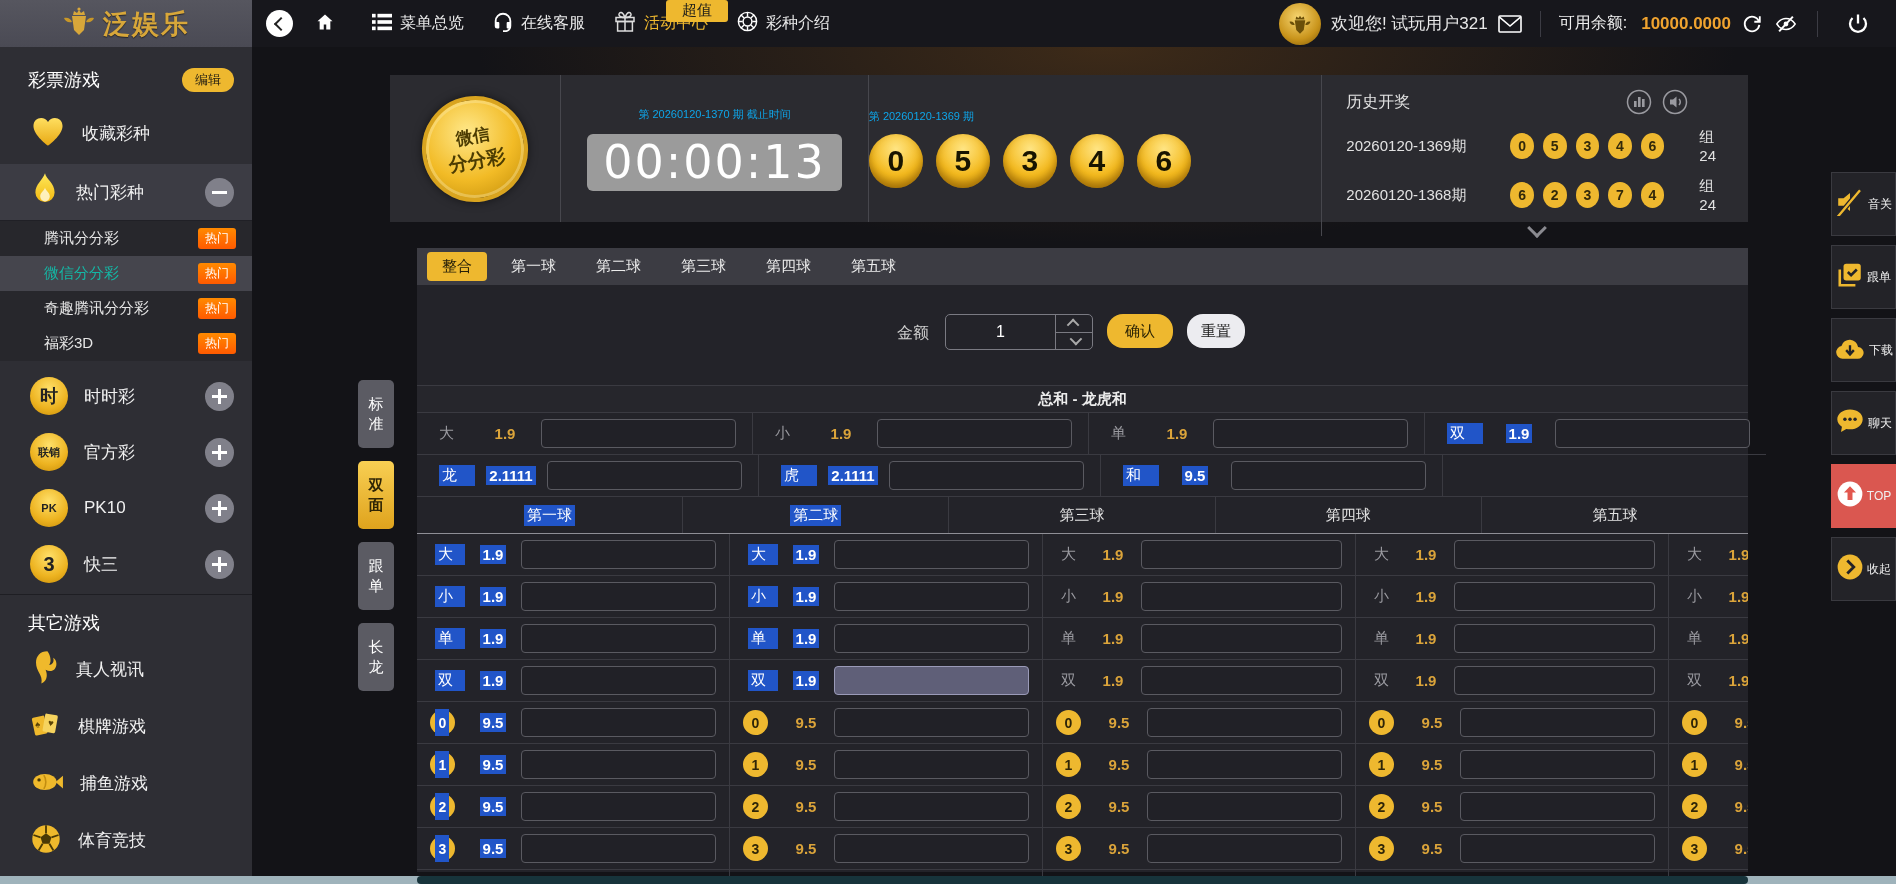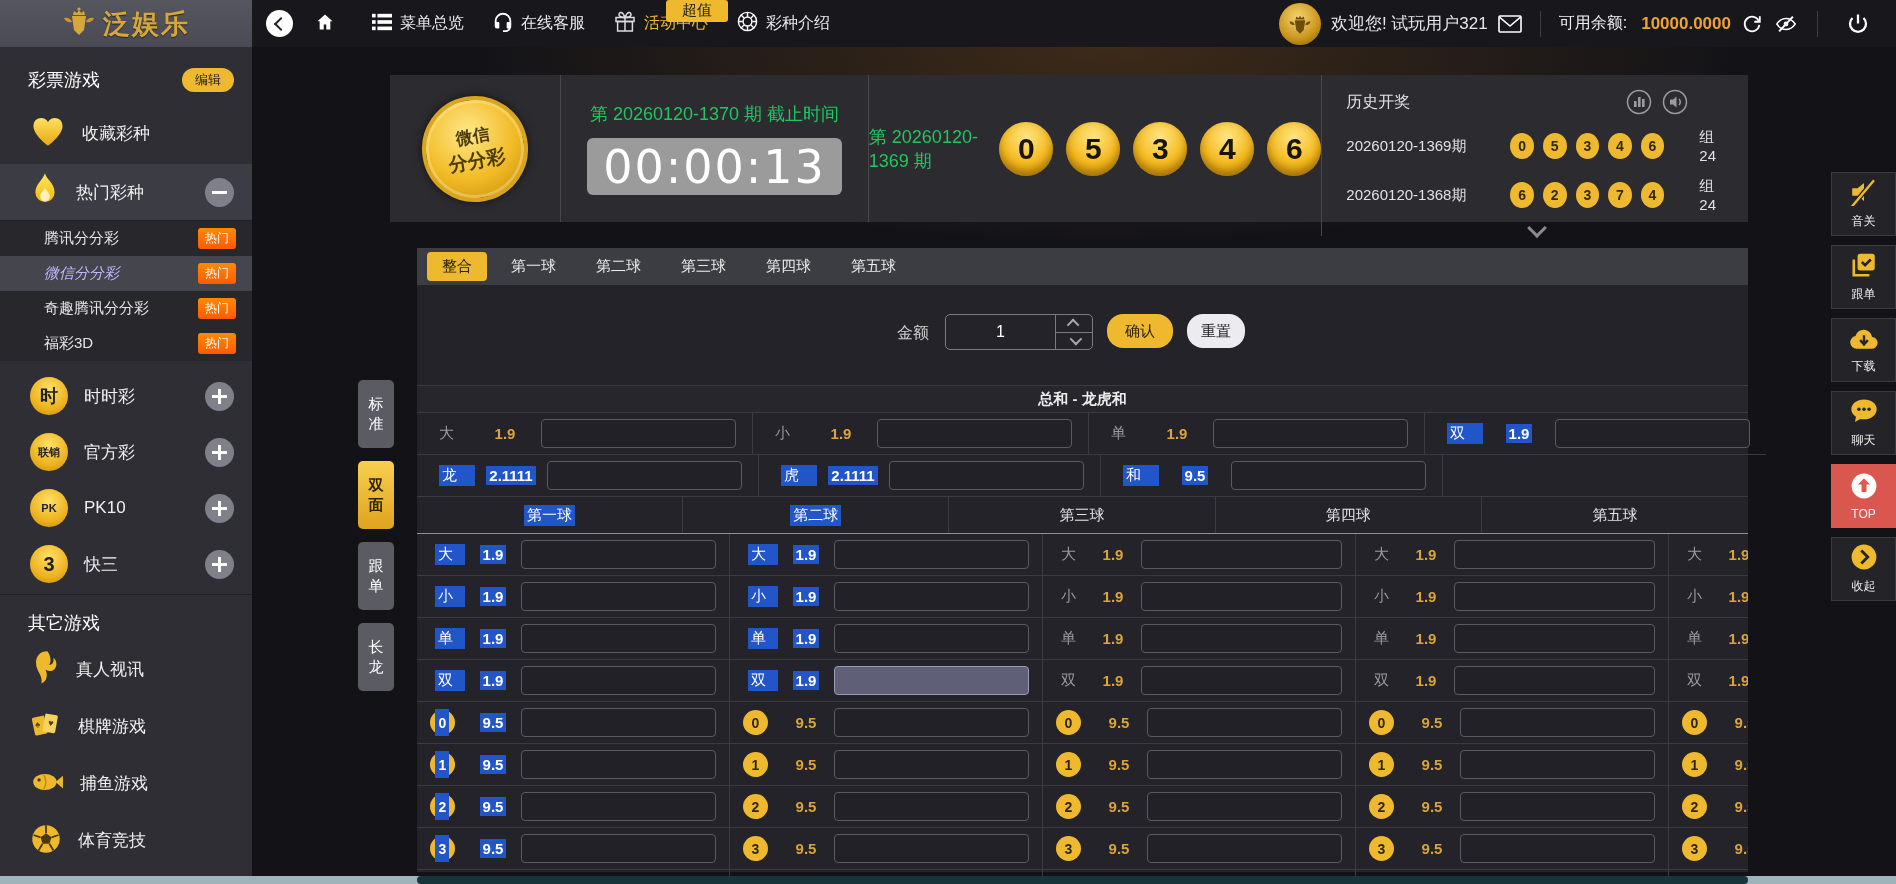--- a/index.html
+++ b/index.html
@@ -59,7 +59,7 @@
   .coin .c1{font-size:17px;font-weight:bold;color:#4c3c02;}
   .coin .c2{font-size:19px;font-weight:bold;color:#4c3c02;}
   .seg2{width:315px;display:flex;flex-direction:column;align-items:center;justify-content:center;gap:12px;}
-  .period{font-size:18px;color:#22c55e;}
+  .period{font-size:11px;color:#0ea5e9;}
   .countdown{width:255px;height:57px;background:#9b9b9b;border-radius:6px;display:flex;align-items:center;justify-content:center;
     font-size:46px;color:#fff;letter-spacing:2px;font-family:"DejaVu Sans",sans-serif;}
   .seg3{width:465px;display:flex;flex-direction:row;align-items:center;justify-content:center;gap:10px;}

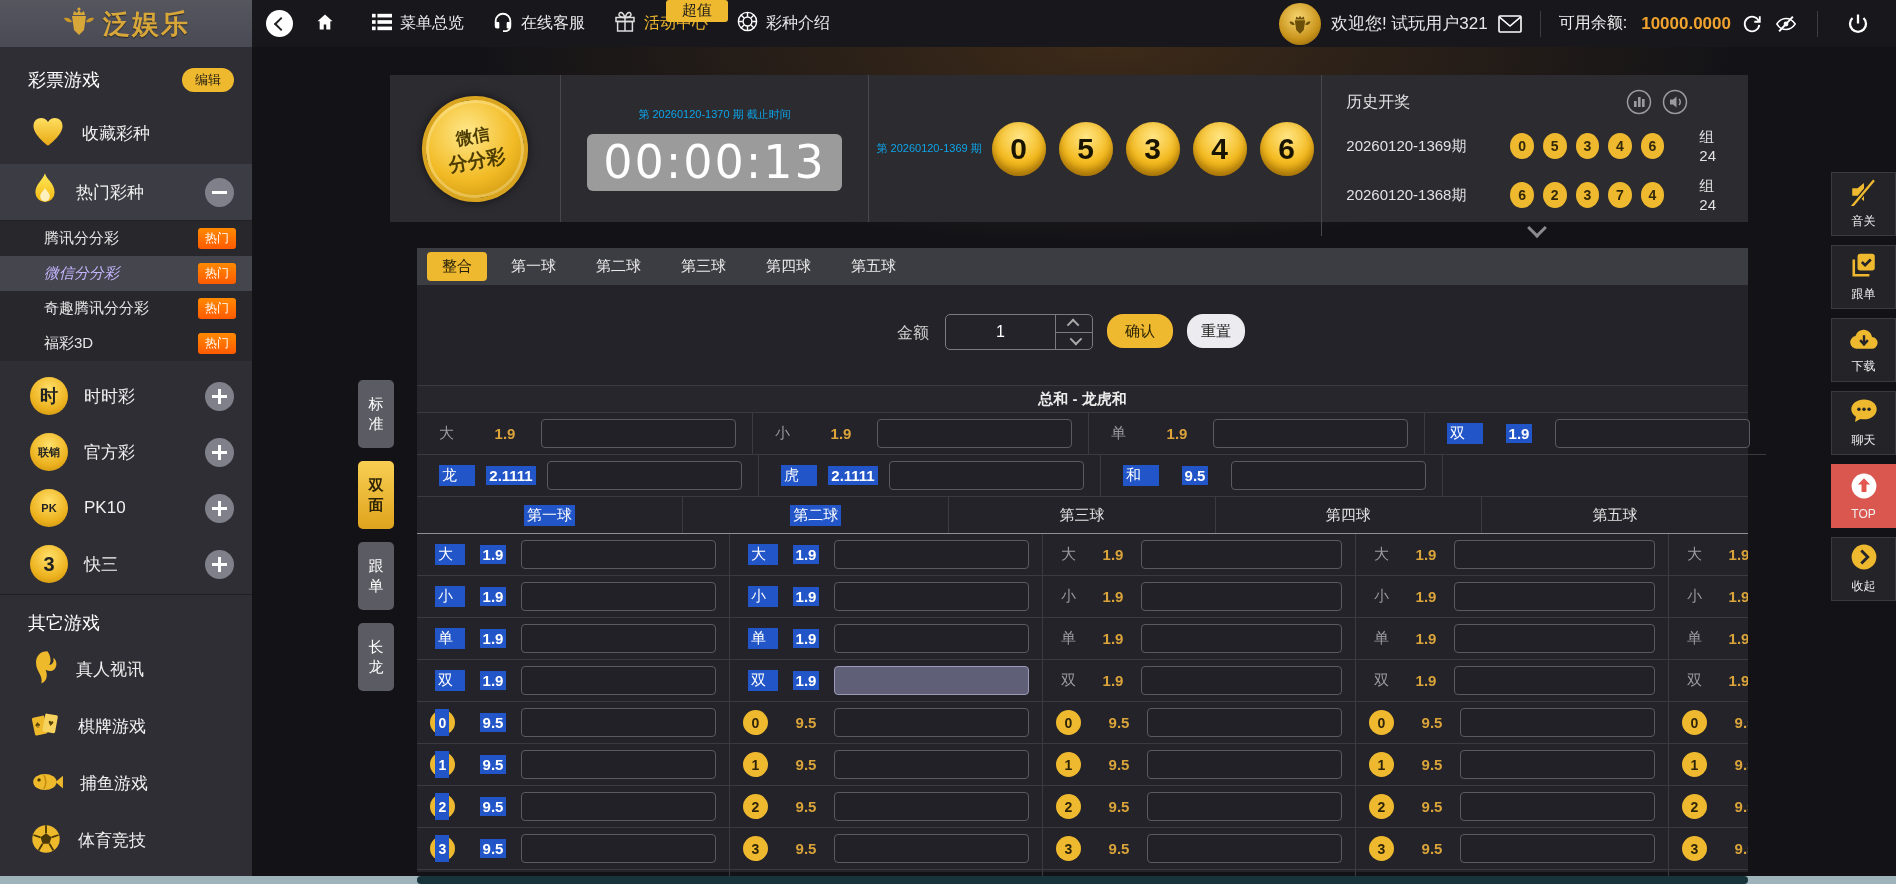--- a/index.html
+++ b/index.html
@@ -62,7 +62,7 @@
   .period{font-size:11px;color:#0ea5e9;}
   .countdown{width:255px;height:57px;background:#9b9b9b;border-radius:6px;display:flex;align-items:center;justify-content:center;
     font-size:46px;color:#fff;letter-spacing:2px;font-family:"DejaVu Sans",sans-serif;}
-  .seg3{width:465px;display:flex;flex-direction:row;align-items:center;justify-content:center;gap:10px;}
+  .seg3{width:465px;display:flex;flex-direction:column;justify-content:center;gap:10px;}
   .ballrow{display:flex;gap:13px;}
   .bigball{width:54px;height:54px;border-radius:50%;background:radial-gradient(circle at 50% 28%,#ffe584,#f4ba1e 55%,#c28b06);
     box-shadow:inset 0 -5px 9px rgba(120,75,0,.55);display:flex;align-items:center;justify-content:center;

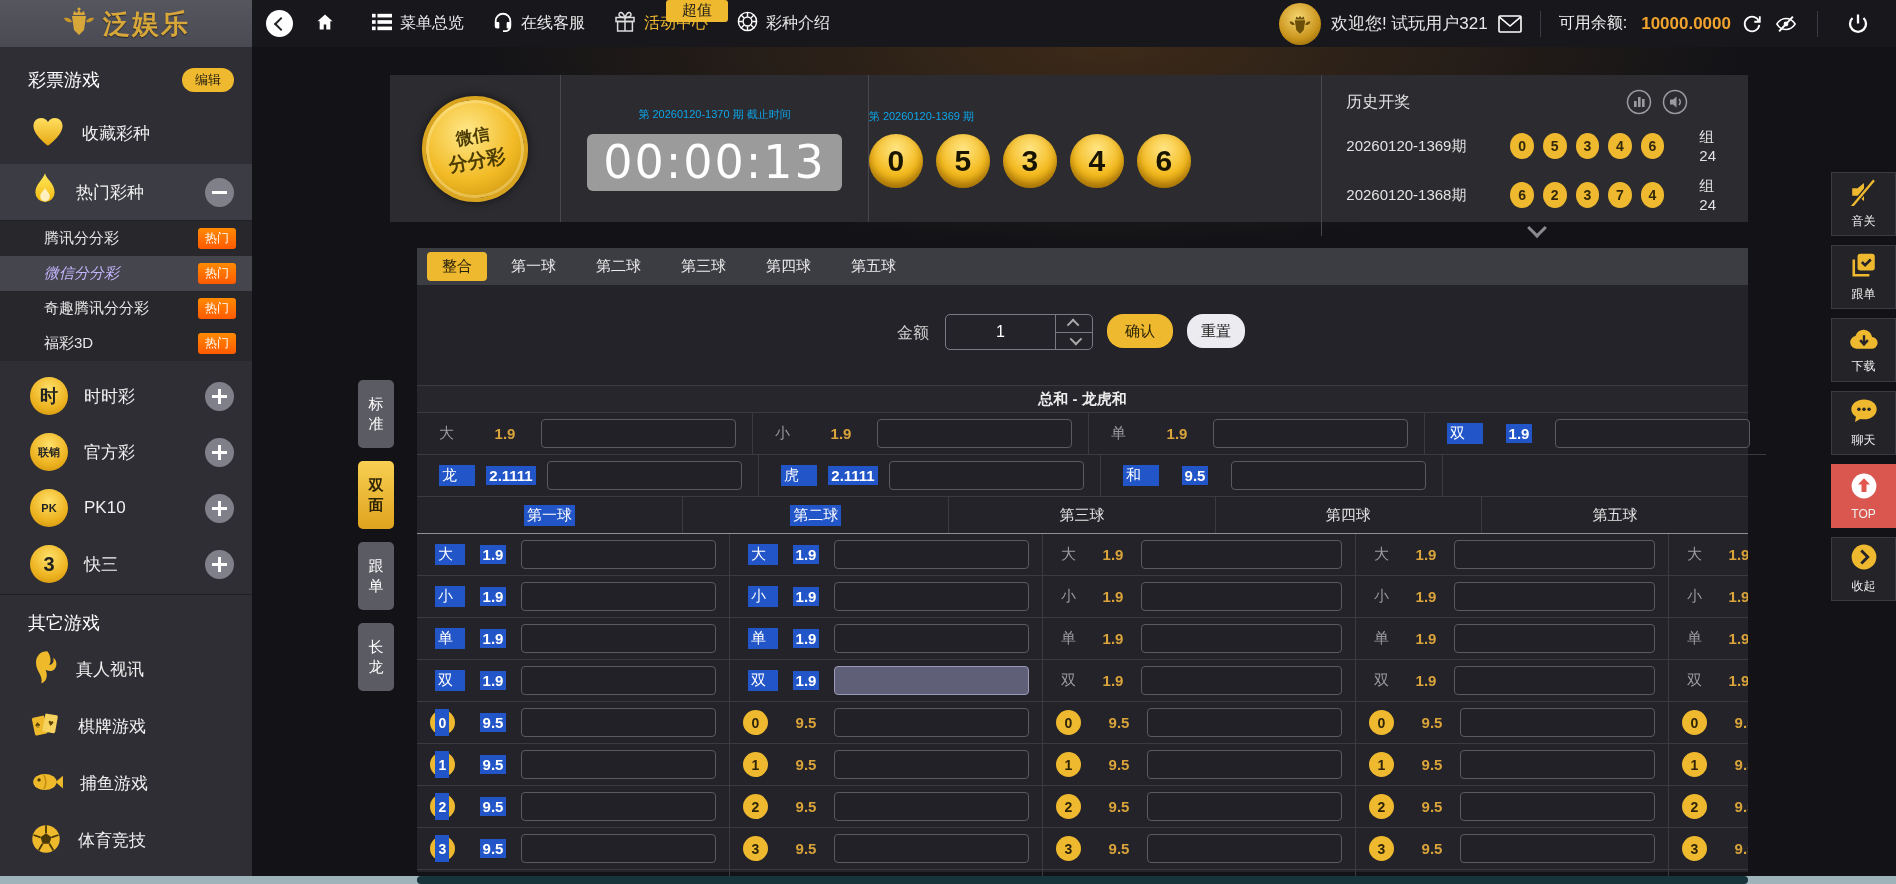--- a/index.html
+++ b/index.html
@@ -129,7 +129,7 @@
 
   
   .dock{position:absolute;right:1px;top:172px;width:64px;z-index:40;}
-  .dockbtn{width:63px;height:62px;background:#232328;border:1px solid #3a3a40;margin-bottom:9px;display:flex;flex-direction:column;align-items:center;justify-content:center;gap:3px;cursor:pointer;}
+  .dockbtn{width:63px;height:62px;background:#232328;border:1px solid #3a3a40;margin-bottom:9px;display:flex;flex-direction:row;align-items:center;justify-content:center;gap:3px;cursor:pointer;}
   .dockbtn .dl{font-size:12px;color:#f0f0f0;}
   .dockbtn.red{background:var(--topred);border-color:var(--topred);}
 

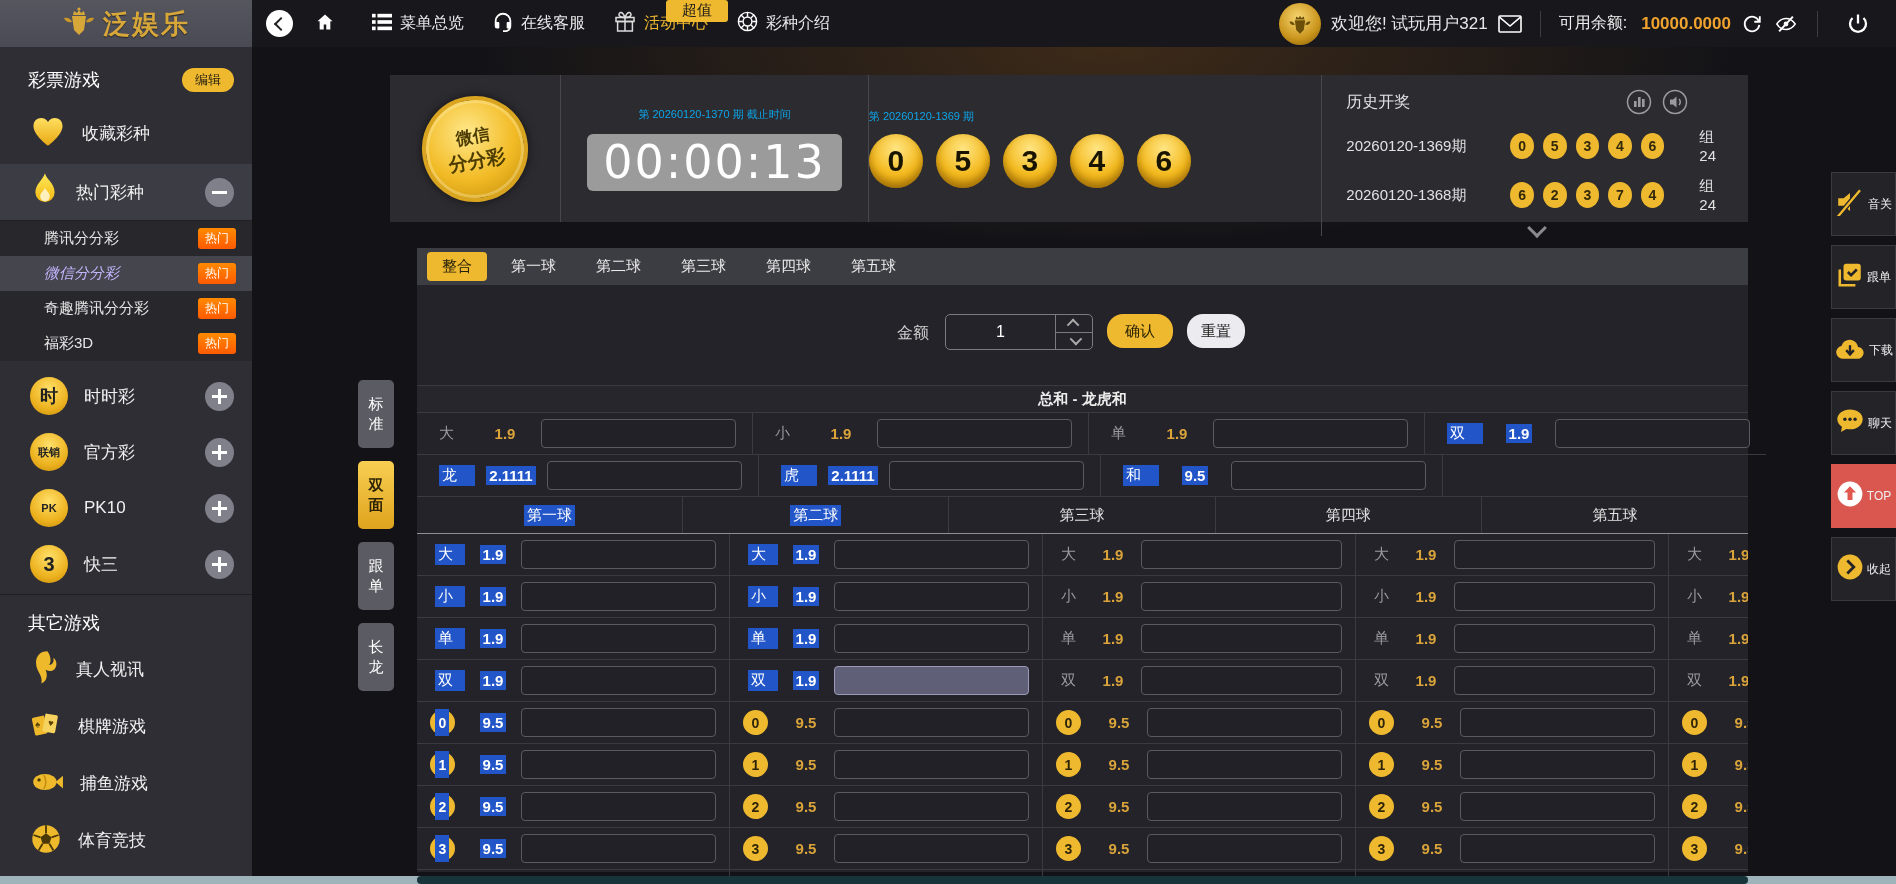--- a/index.html
+++ b/index.html
@@ -39,7 +39,7 @@
   .subitem{display:flex;align-items:center;height:35px;padding:0 16px 0 44px;background:#27272c;cursor:pointer;}
   .subitem.active{background:#45454d;}
   .subitem .sublabel{font-size:15px;color:#e6e6e6;}
-  .subitem.active .sublabel{color:#c4b5fd;font-style:italic;}
+  .subitem.active .sublabel{color:#14b8a6;}
   .hotbadge{margin-left:auto;background:linear-gradient(#ff8a00,#ff5a00);color:#fff;font-size:12px;padding:2px 7px;border-radius:3px;}
   .goldcirc{width:38px;height:38px;border-radius:50%;background:radial-gradient(circle at 50% 32%,#ffe06a,#edb320 60%,#c78c08);color:#222;display:flex;align-items:center;justify-content:center;font-weight:bold;flex:none;}
   .sb-item.grp{height:56px;}

